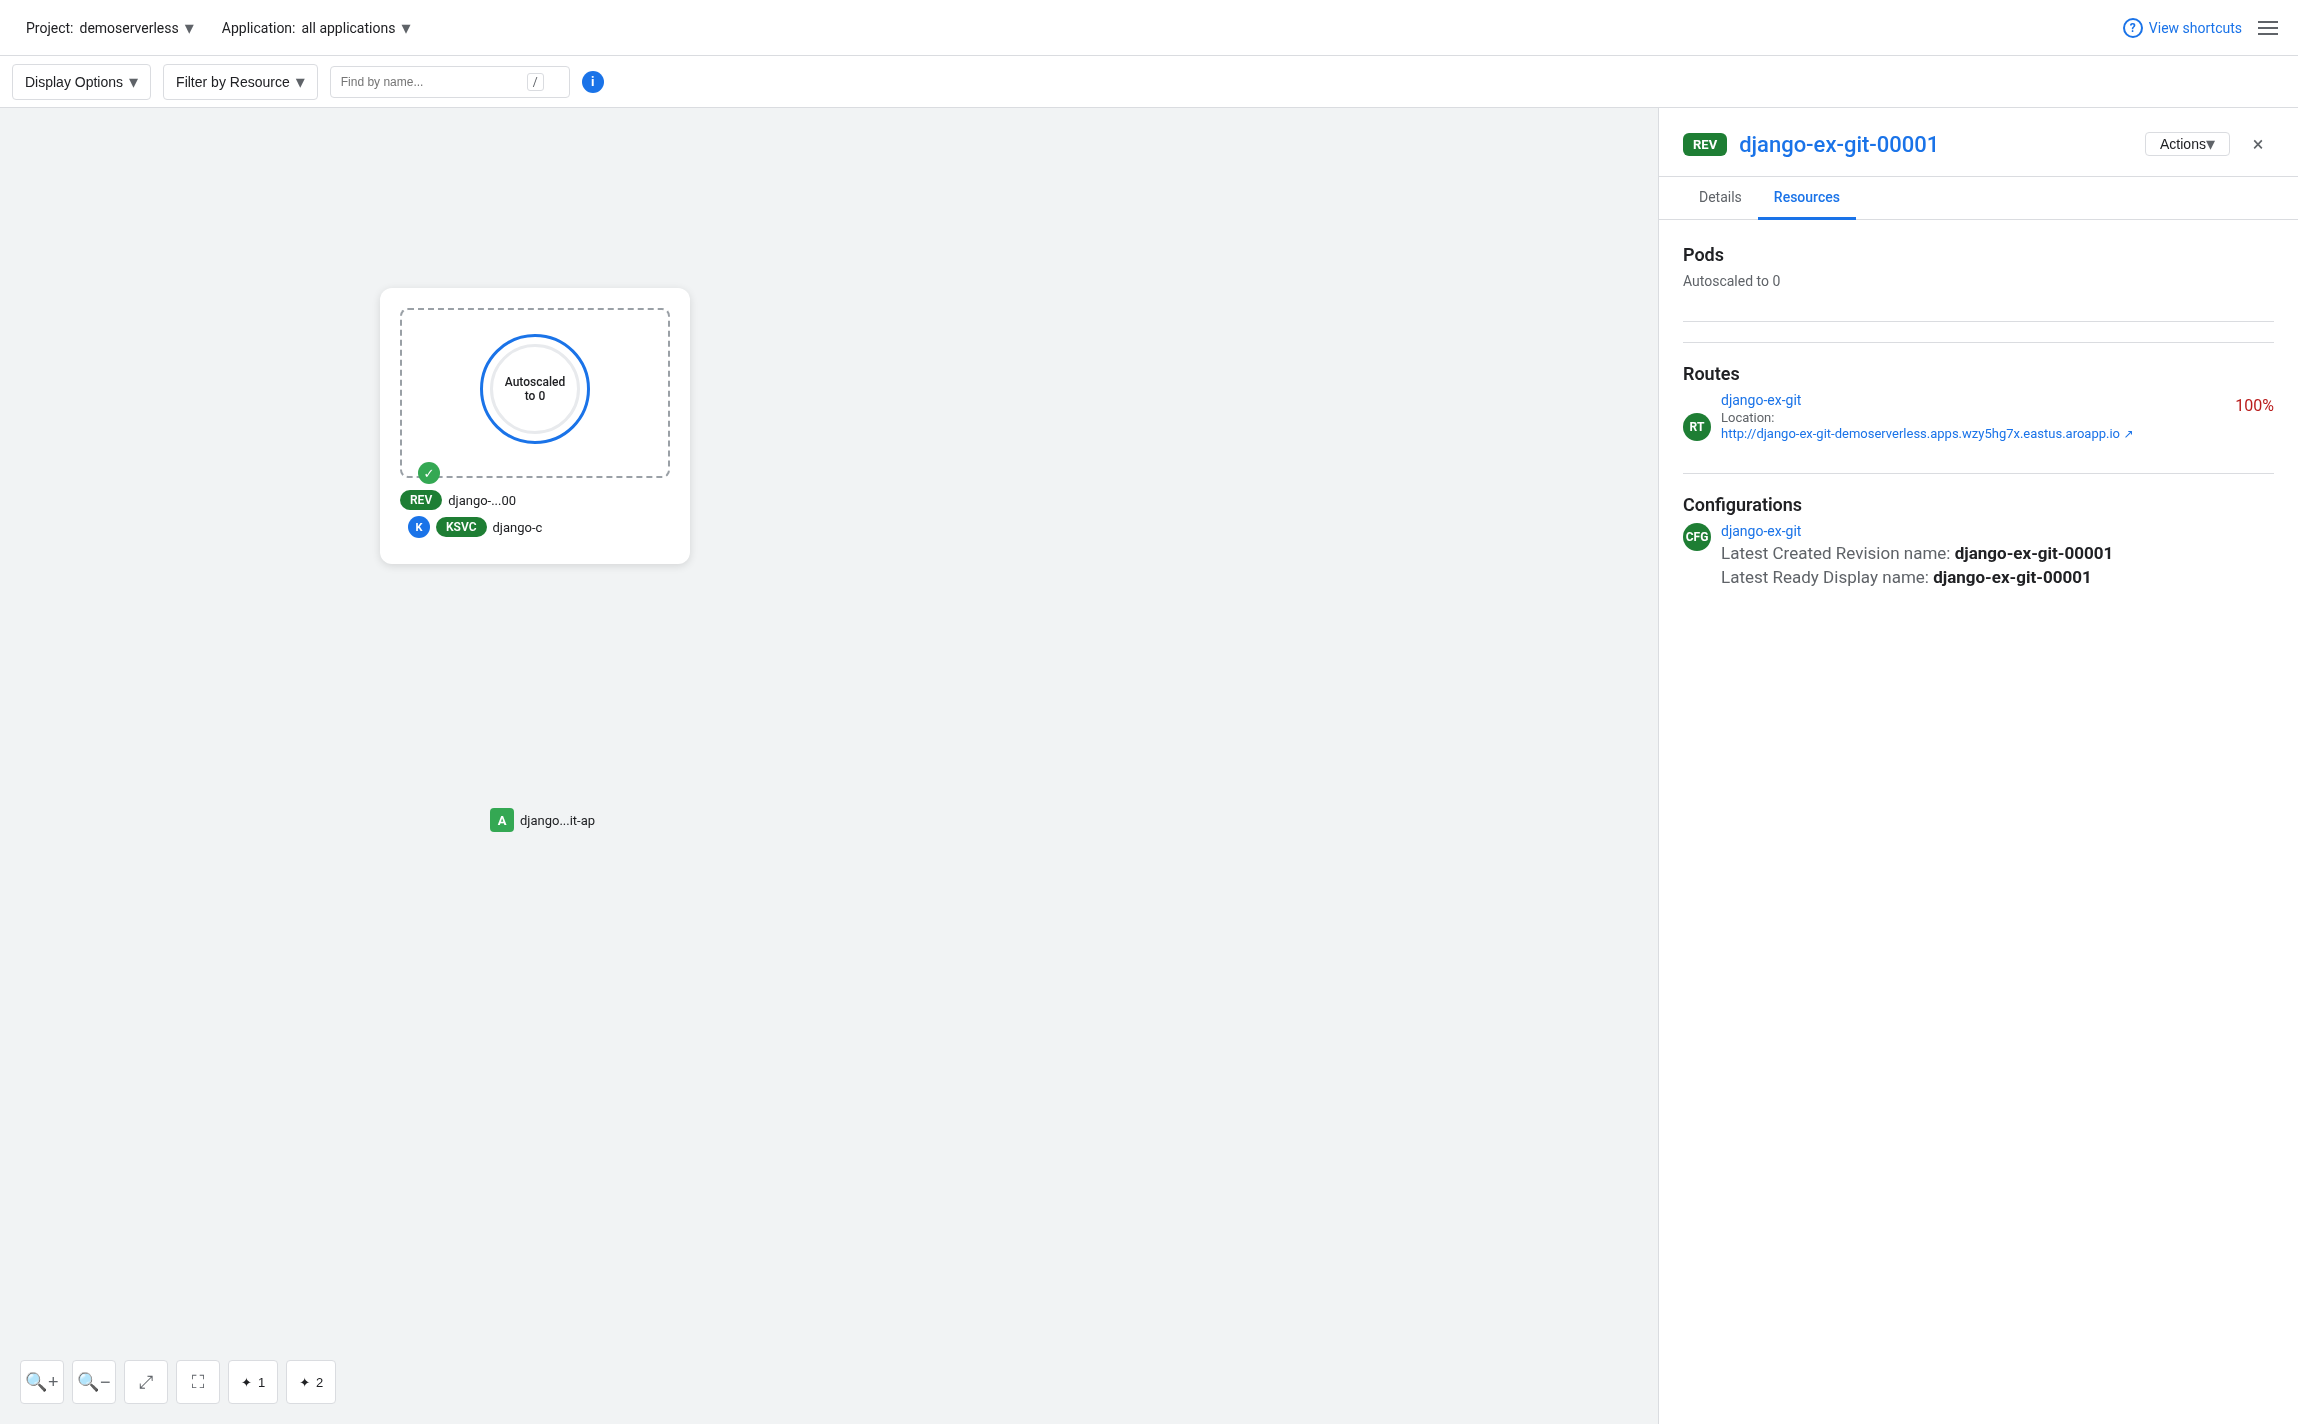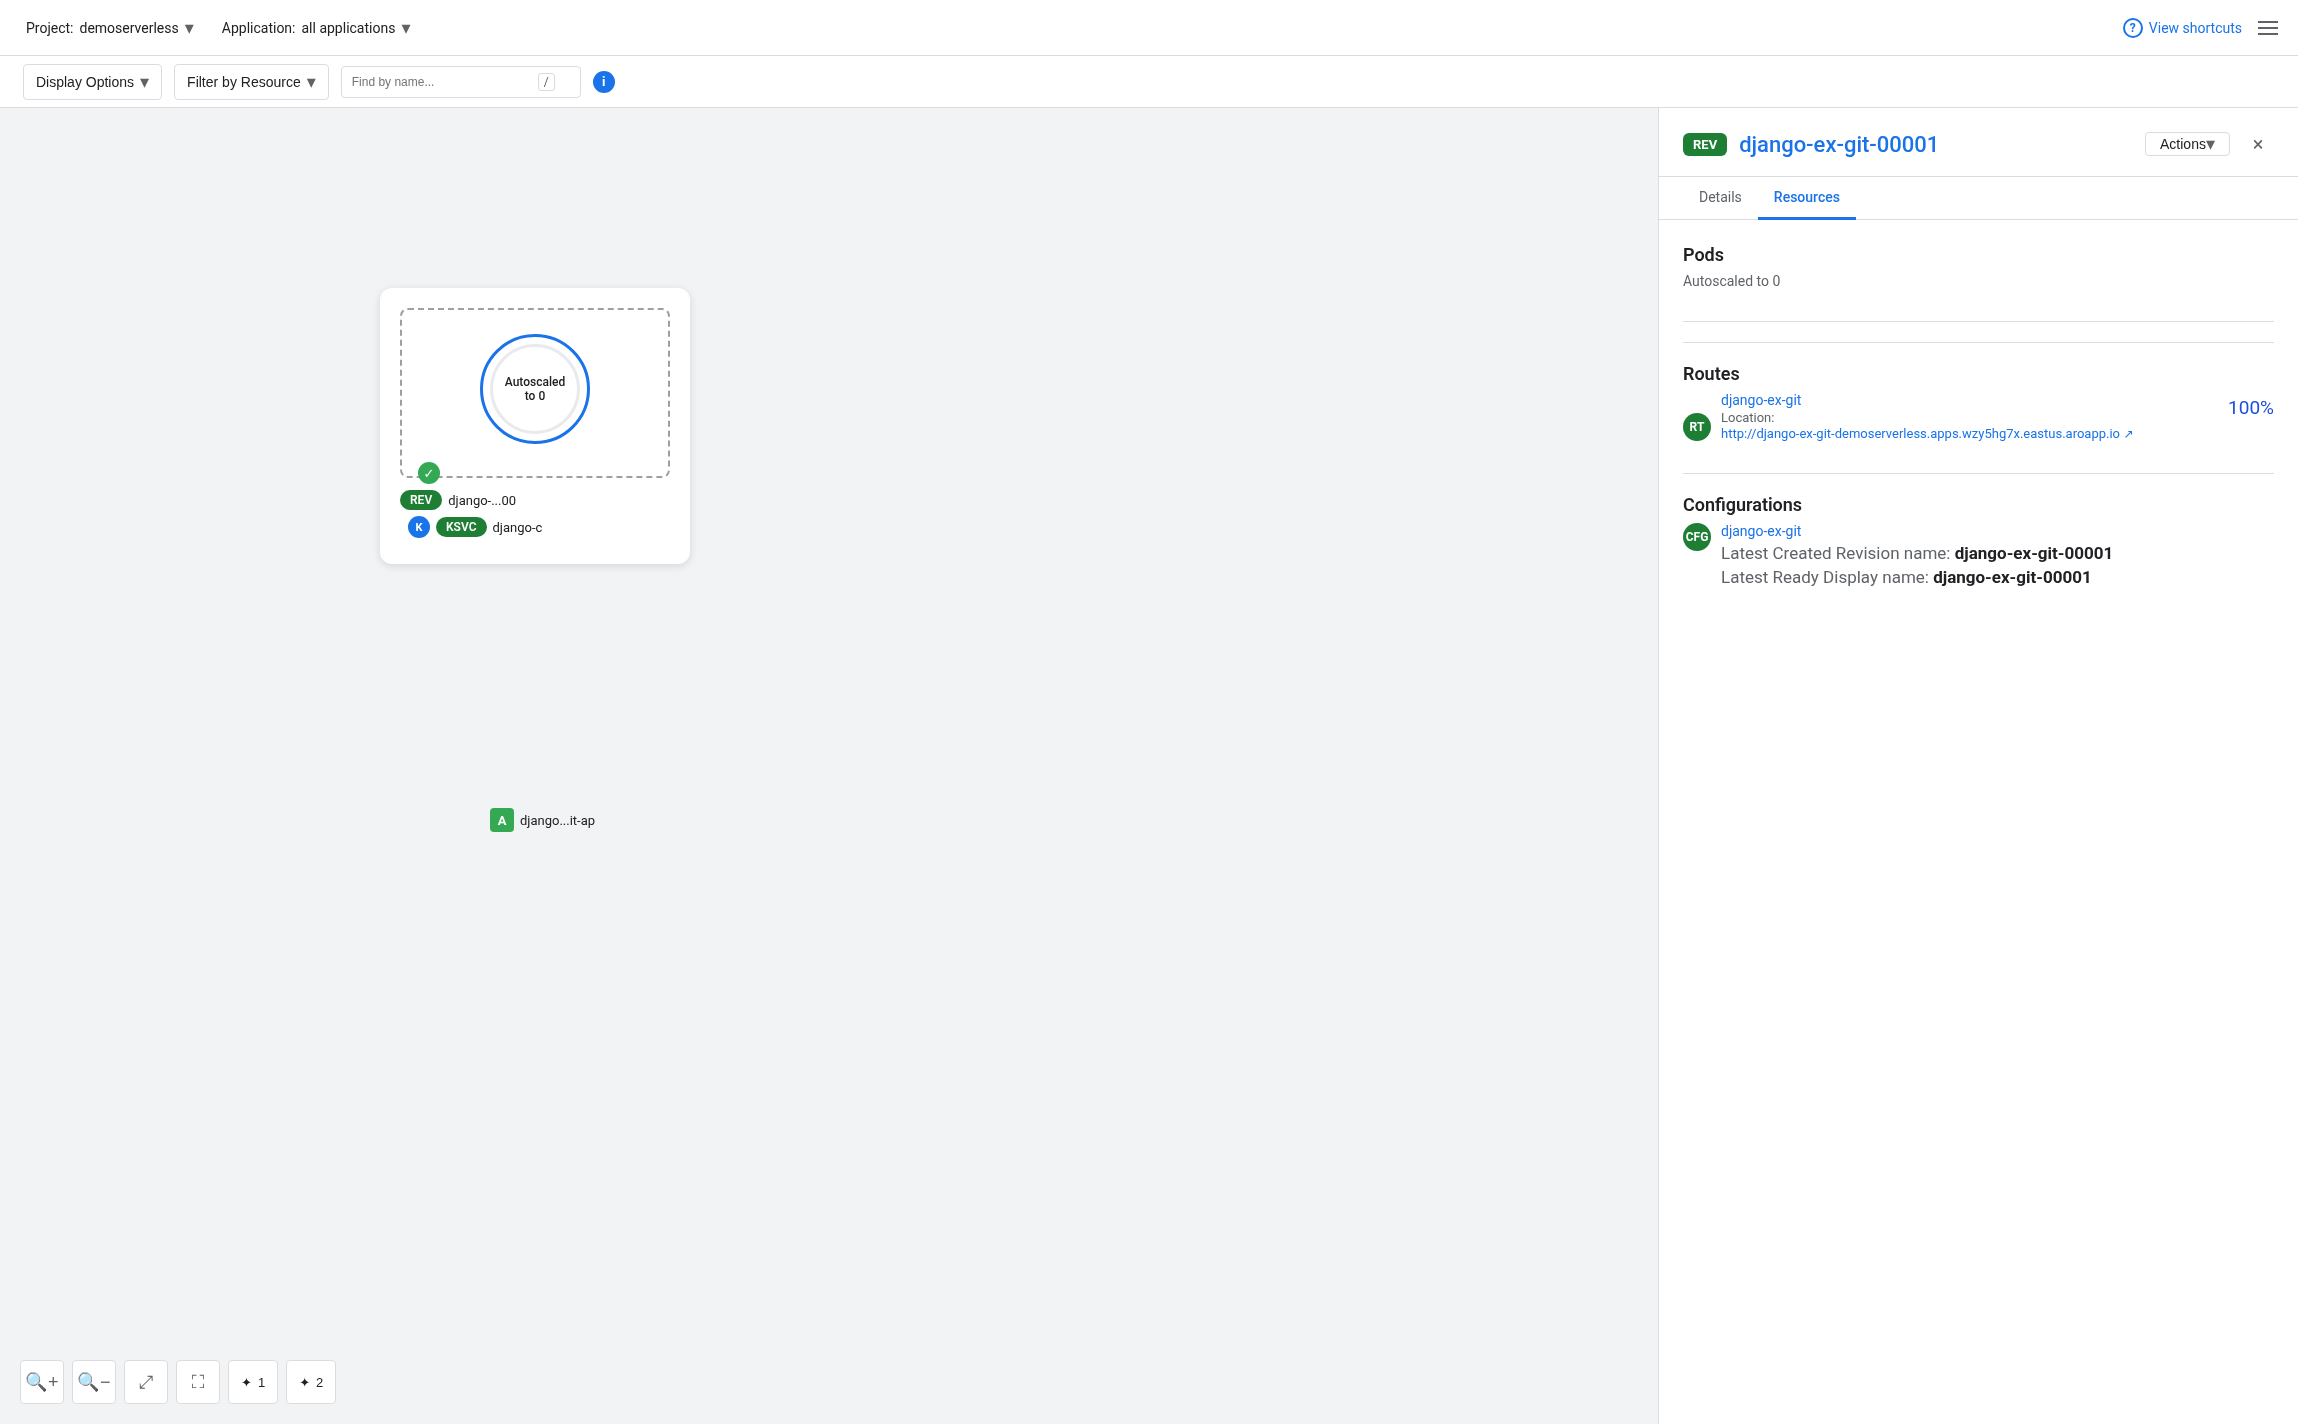--- a/index.html
+++ b/index.html
@@ -26,7 +26,7 @@
     
     .toolbar {
       display: flex; align-items: center; gap: 12px;
-      background: #fff; height: 52px; padding: 0 23px;
+      background: #fff; height: 52px; padding: 0 12px;
       border-bottom: 1px solid #dadce0;
     }
     .toolbar-btn {

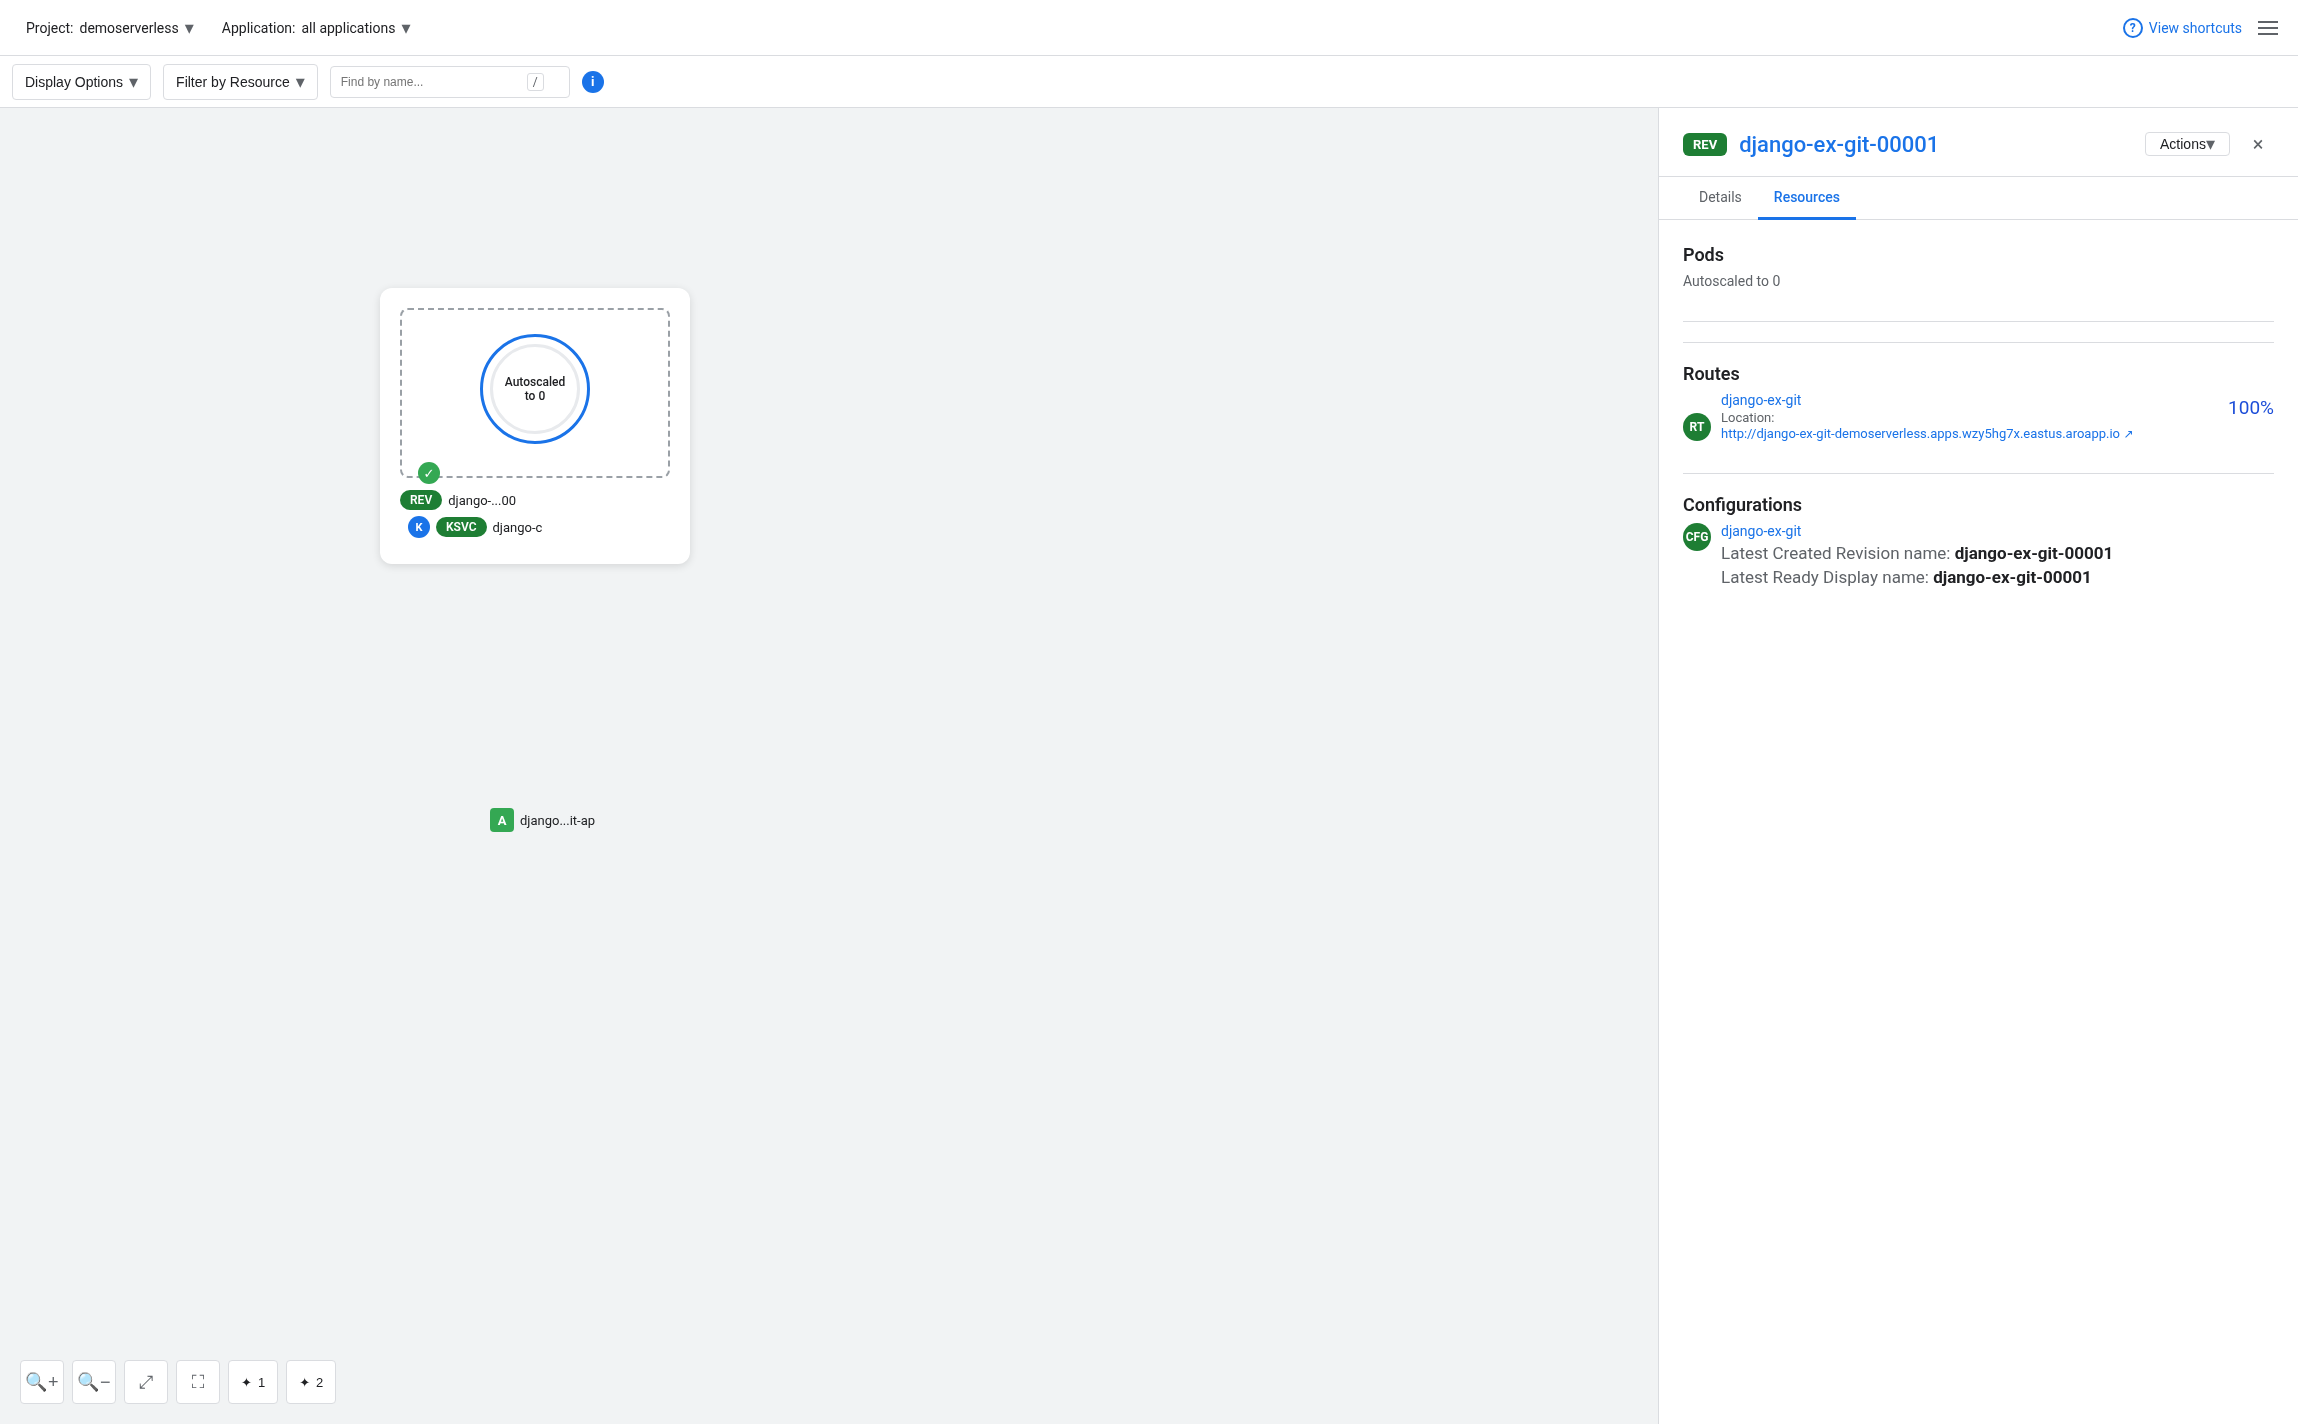--- a/index.html
+++ b/index.html
@@ -206,7 +206,7 @@
       margin-bottom: 4px;
     }
     .route-info { display: flex; align-items: flex-end; gap: 10px; }
-    .route-pct { font-size: 19px; color: #1d4ed8; padding-top: 4px; }
+    .route-pct { font-size: 16px; color: #b91c1c; padding-top: 4px; }
     .route-location { font-size: 13px; color: #5f6368; margin-top: 2px; }
     .route-url { color: #1a73e8; font-size: 13px; cursor: pointer; }
     .external-icon { font-size: 12px; color: #1a73e8; }

